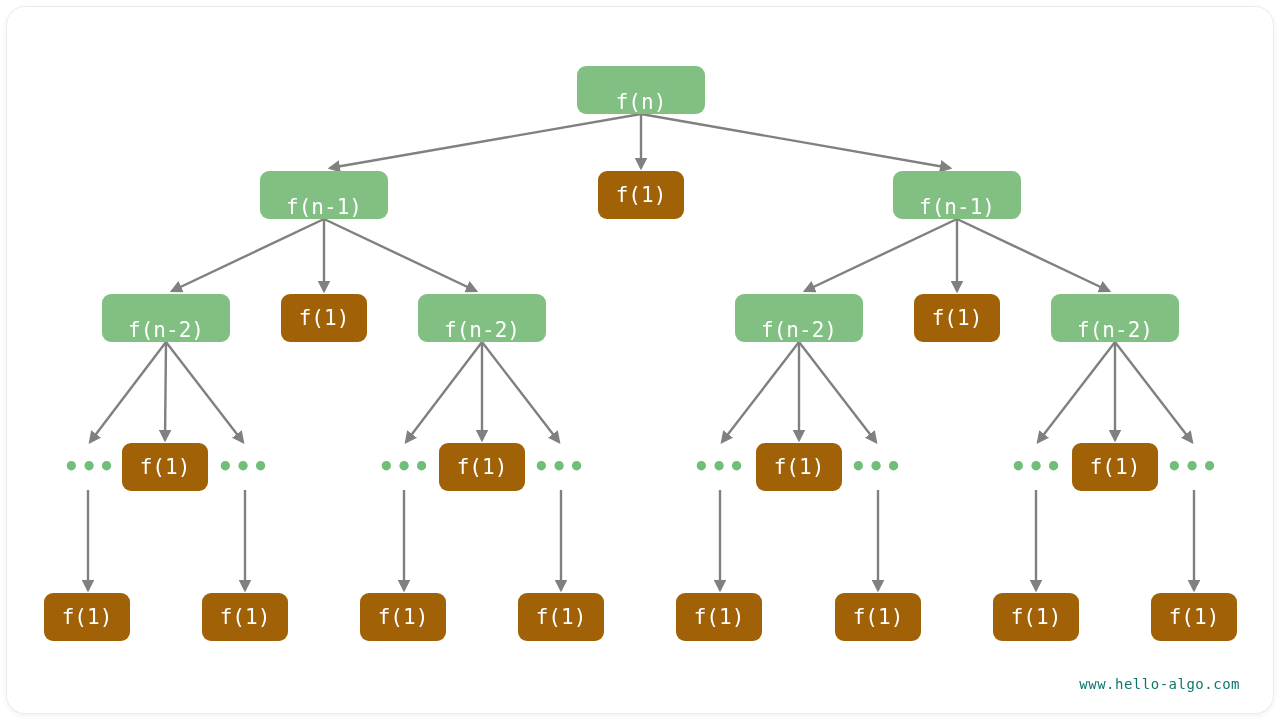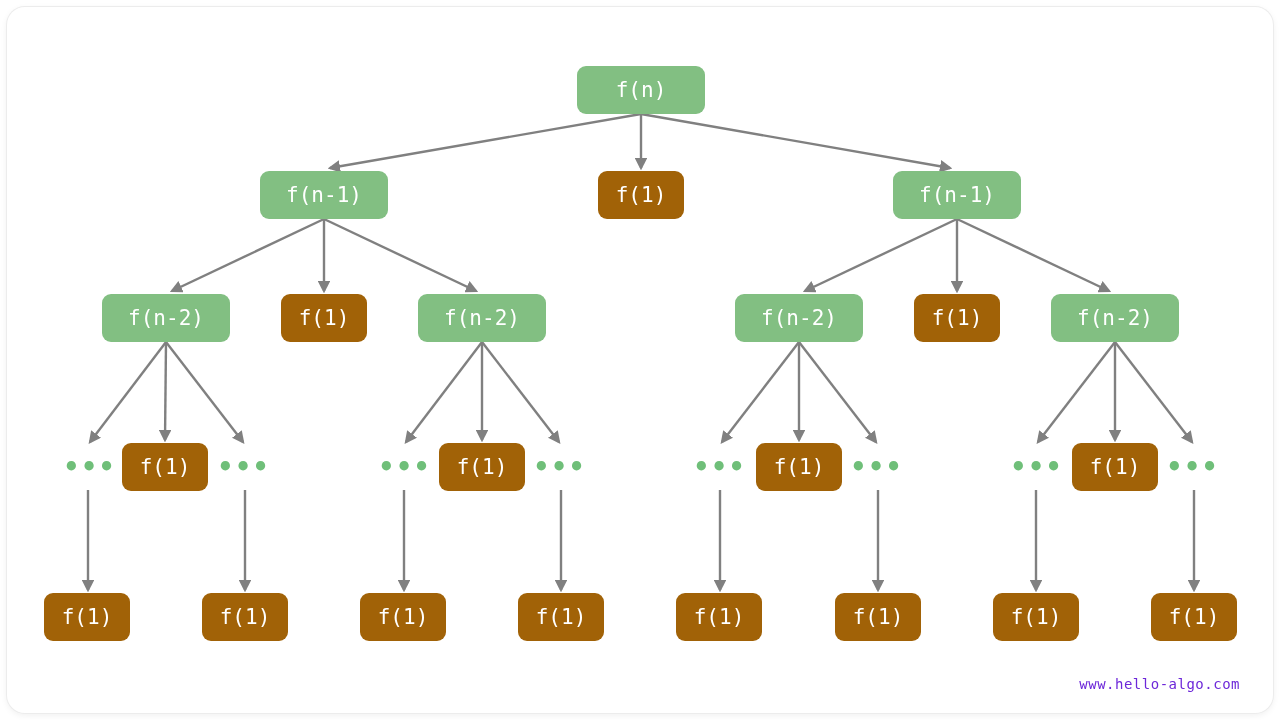--- a/index.html
+++ b/index.html
@@ -47,7 +47,7 @@
     box-sizing: border-box;
     font-family: "DejaVu Sans Mono", "Liberation Mono", monospace;
   }
-  .node.green { background: #82bf82; }
+  .node.green { background: #82bf82; align-items: flex-end; }
   .node.teal  { background: #a16207; }
   .ellipsis {
     position: absolute;

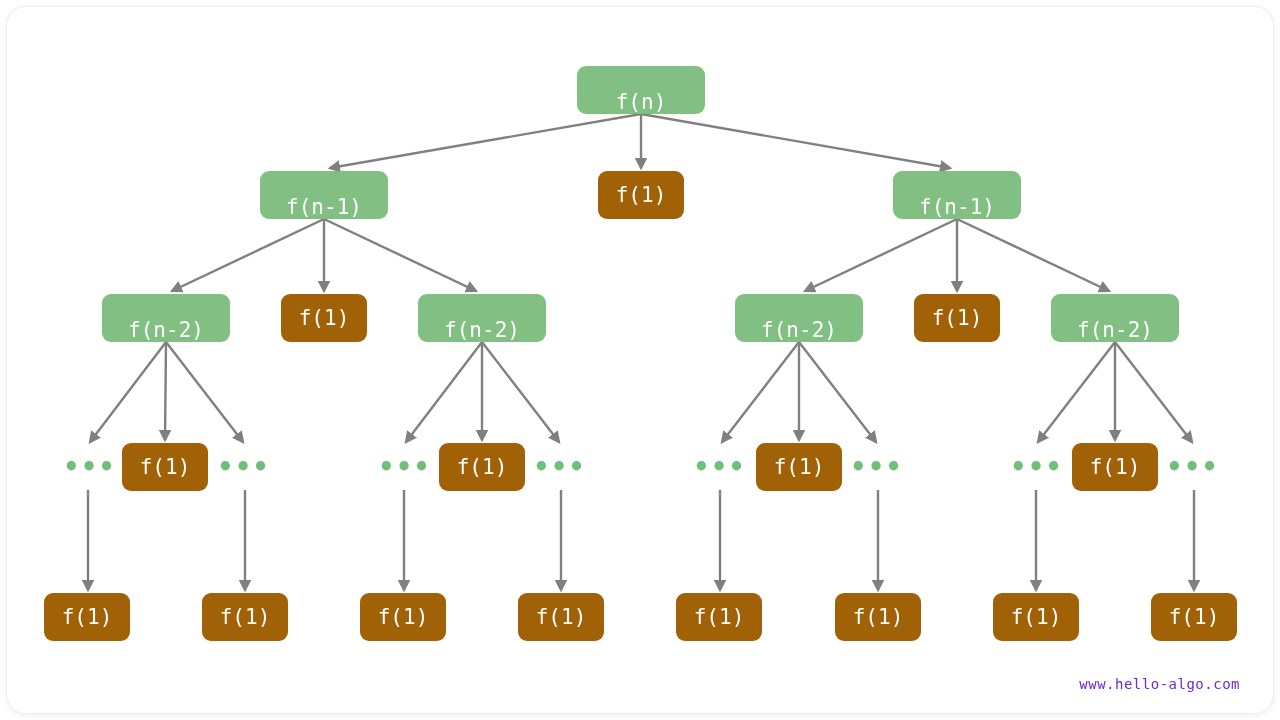--- a/index.html
+++ b/index.html
@@ -66,7 +66,7 @@
     position: absolute;
     right: 40px;
     bottom: 28px;
-    color: #6d28d9;
+    color: #0f766e;
     font-size: 14px;
     letter-spacing: 0.5px;
     font-family: "DejaVu Sans Mono", "Liberation Mono", monospace;

